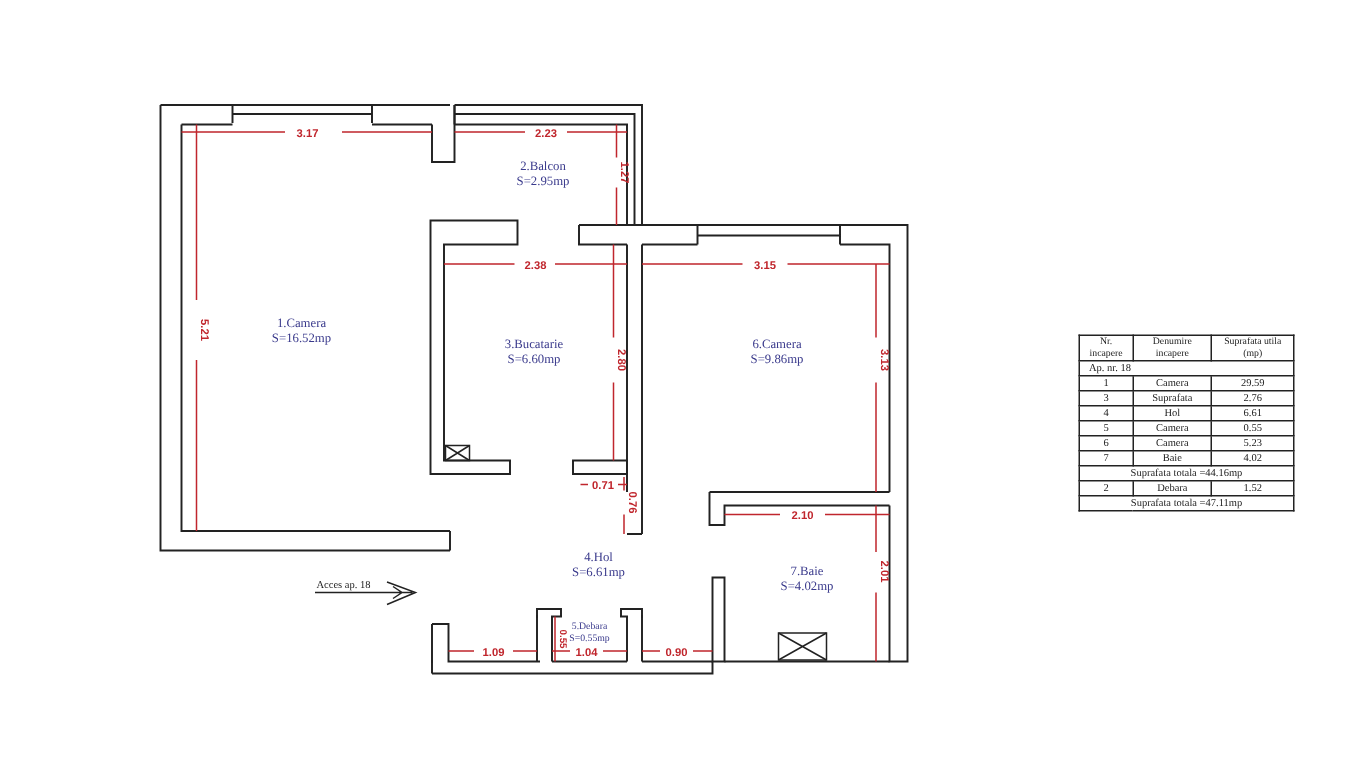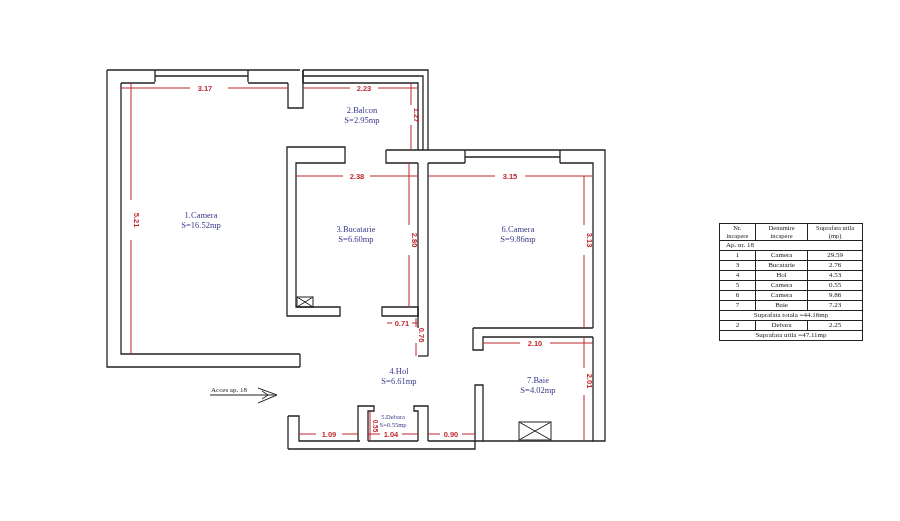--- a/index.html
+++ b/index.html
@@ -153,7 +153,7 @@
   </tr>
   <tr>
     <td>3</td>
-    <td>Bucatarie</td>
+    <td>Suprafata</td>
     <td>2.76</td>
   </tr>
   <tr>

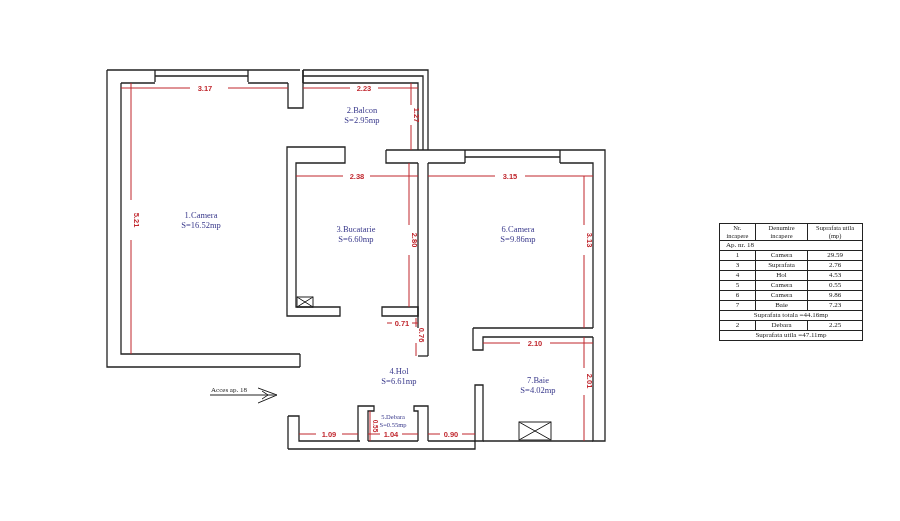--- a/index.html
+++ b/index.html
@@ -159,7 +159,7 @@
   <tr>
     <td>4</td>
     <td>Hol</td>
-    <td>4.53</td>
+    <td>6.61</td>
   </tr>
   <tr>
     <td>5</td>

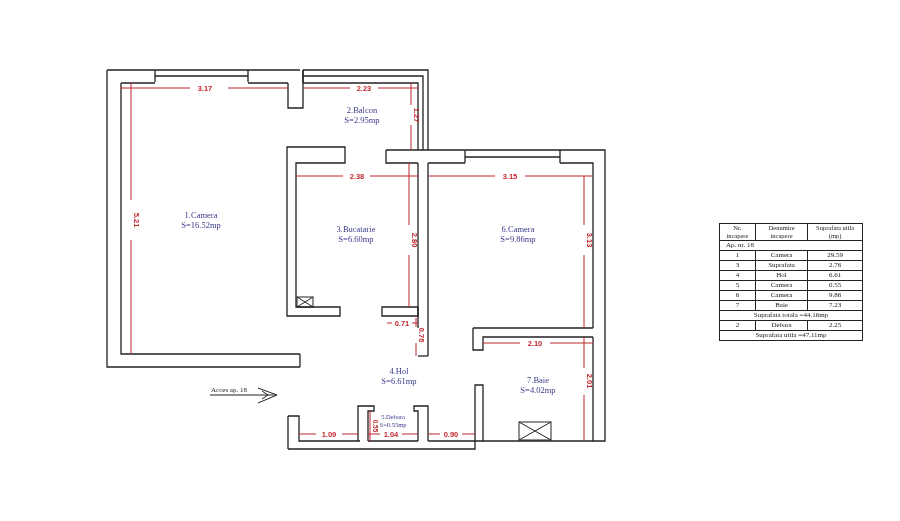--- a/index.html
+++ b/index.html
@@ -169,7 +169,7 @@
   <tr>
     <td>6</td>
     <td>Camera</td>
-    <td>9.86</td>
+    <td>5.23</td>
   </tr>
   <tr>
     <td>7</td>

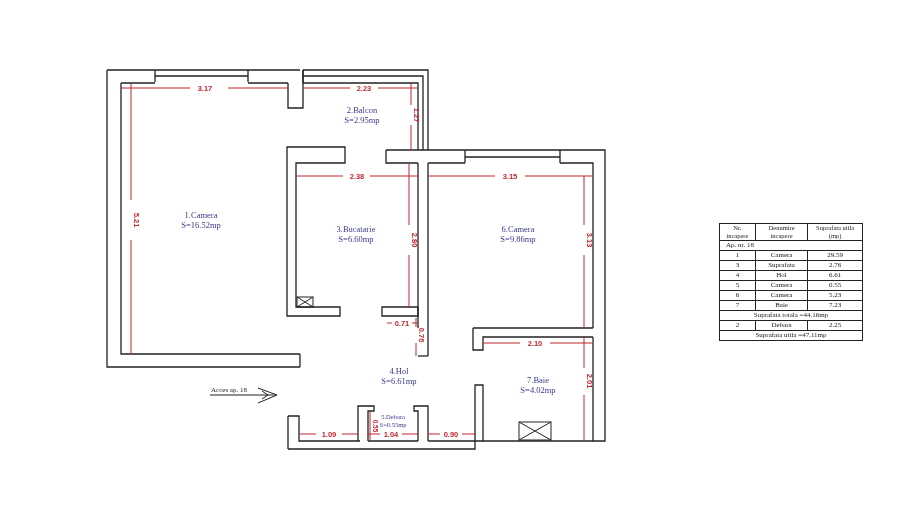--- a/index.html
+++ b/index.html
@@ -174,7 +174,7 @@
   <tr>
     <td>7</td>
     <td>Baie</td>
-    <td>7.23</td>
+    <td>4.02</td>
   </tr>
   <tr>
     <td colspan="3">Suprafata totala =44.16mp</td>

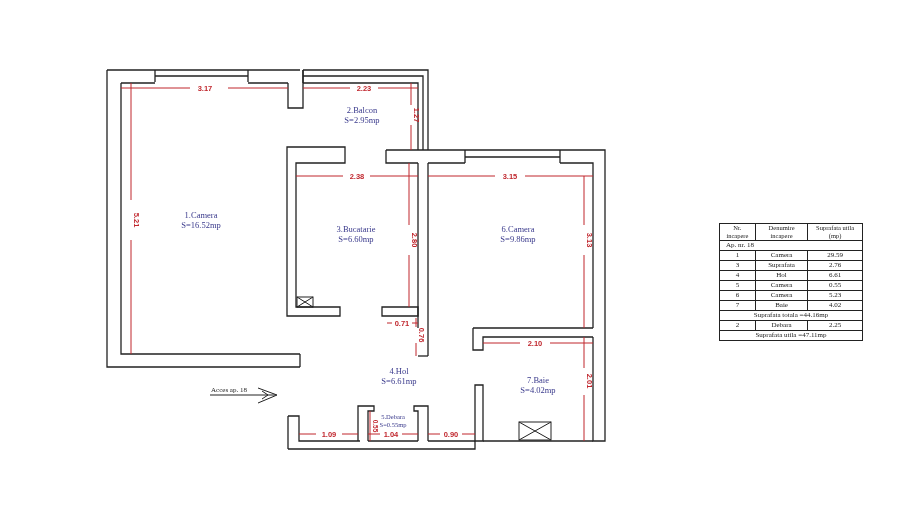--- a/index.html
+++ b/index.html
@@ -182,7 +182,7 @@
   <tr>
     <td>2</td>
     <td>Debara</td>
-    <td>2.25</td>
+    <td>1.52</td>
   </tr>
   <tr>
     <td colspan="3">Suprafata utila =47.11mp</td>

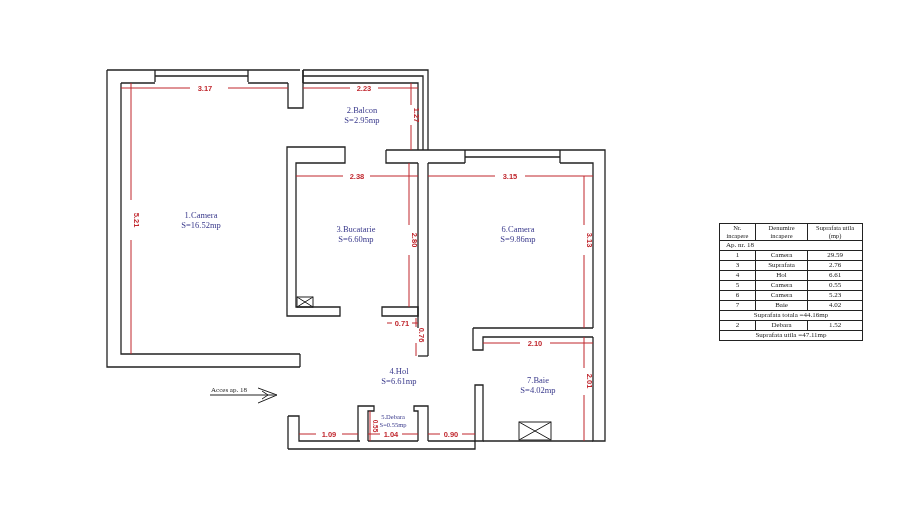--- a/index.html
+++ b/index.html
@@ -185,7 +185,7 @@
     <td>1.52</td>
   </tr>
   <tr>
-    <td colspan="3">Suprafata utila =47.11mp</td>
+    <td colspan="3">Suprafata totala =47.11mp</td>
   </tr>
 </tbody>
   </table>

